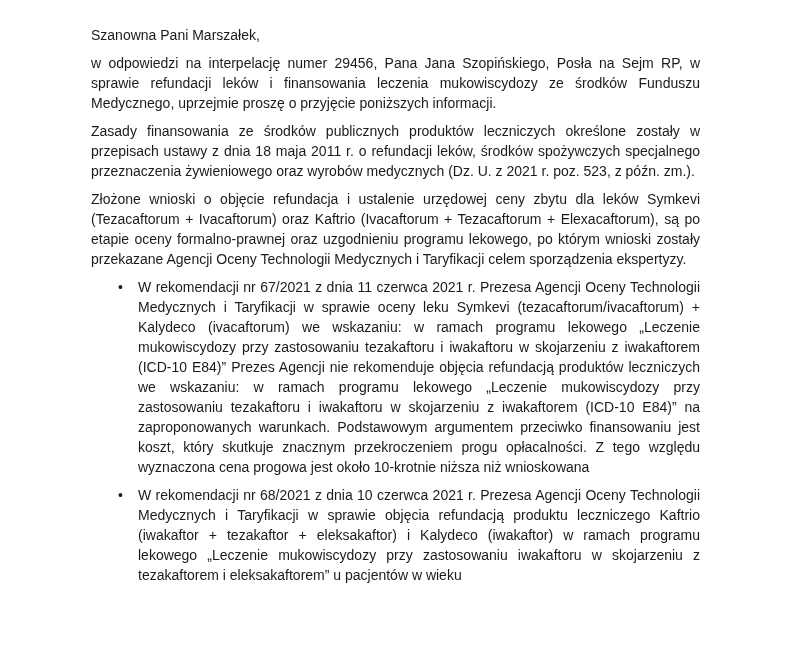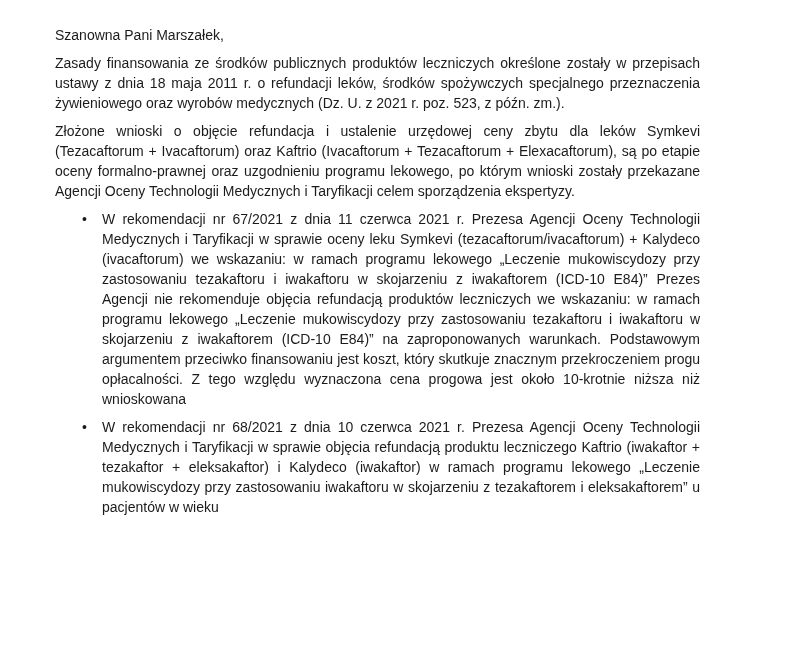--- a/index.html
+++ b/index.html
@@ -18,7 +18,7 @@
     box-sizing: border-box;
     width: 785px;
     height: 668px;
-    padding: 25px 85px 0 55px;
+    padding: 25px 85px 0 91px;
     background: #ffffff;
   }
   .para {

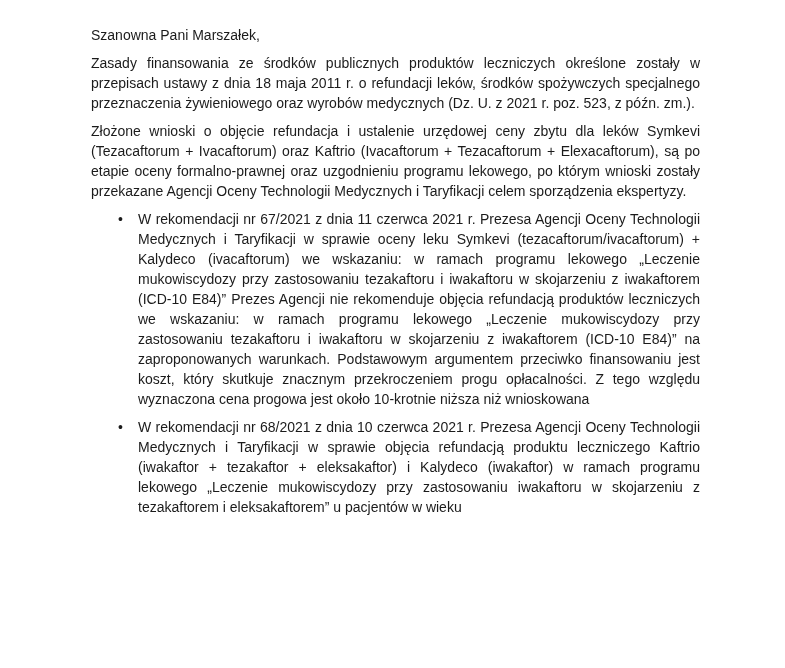--- a/index.html
+++ b/index.html
@@ -60,6 +60,7 @@
 
   <p class="para salutation">Szanowna Pani Marszałek,</p>
 
+  <p class="para">w odpowiedzi na interpelację numer 29456, Pana Jana Szopińskiego, Posła na Sejm RP, w sprawie refundacji leków i finansowania leczenia mukowiscydozy ze środków Funduszu Medycznego, uprzejmie proszę o przyjęcie poniższych informacji.</p>
 
   <p class="para">Zasady finansowania ze środków publicznych produktów leczniczych określone zostały w przepisach ustawy z dnia 18 maja 2011 r. o refundacji leków, środków spożywczych specjalnego przeznaczenia żywieniowego oraz wyrobów medycznych (Dz. U. z 2021 r. poz. 523, z późn. zm.).</p>
 

